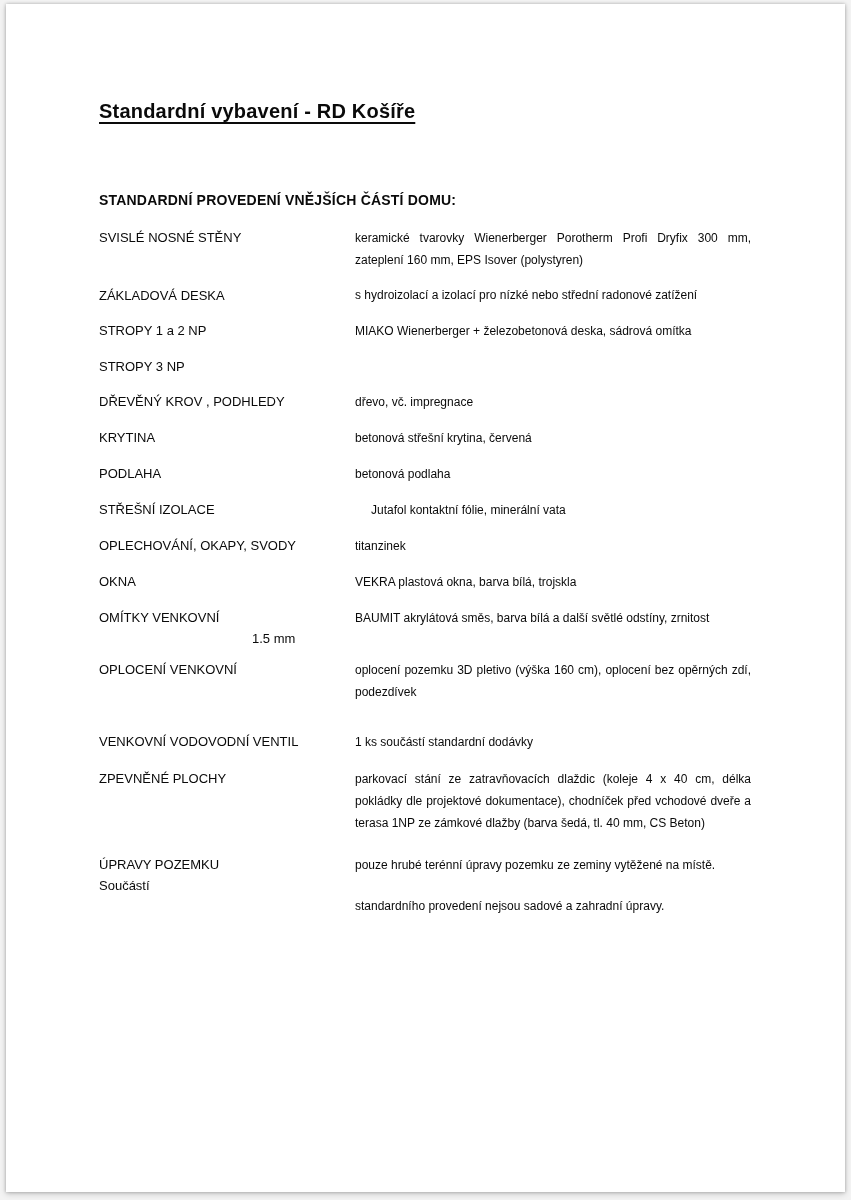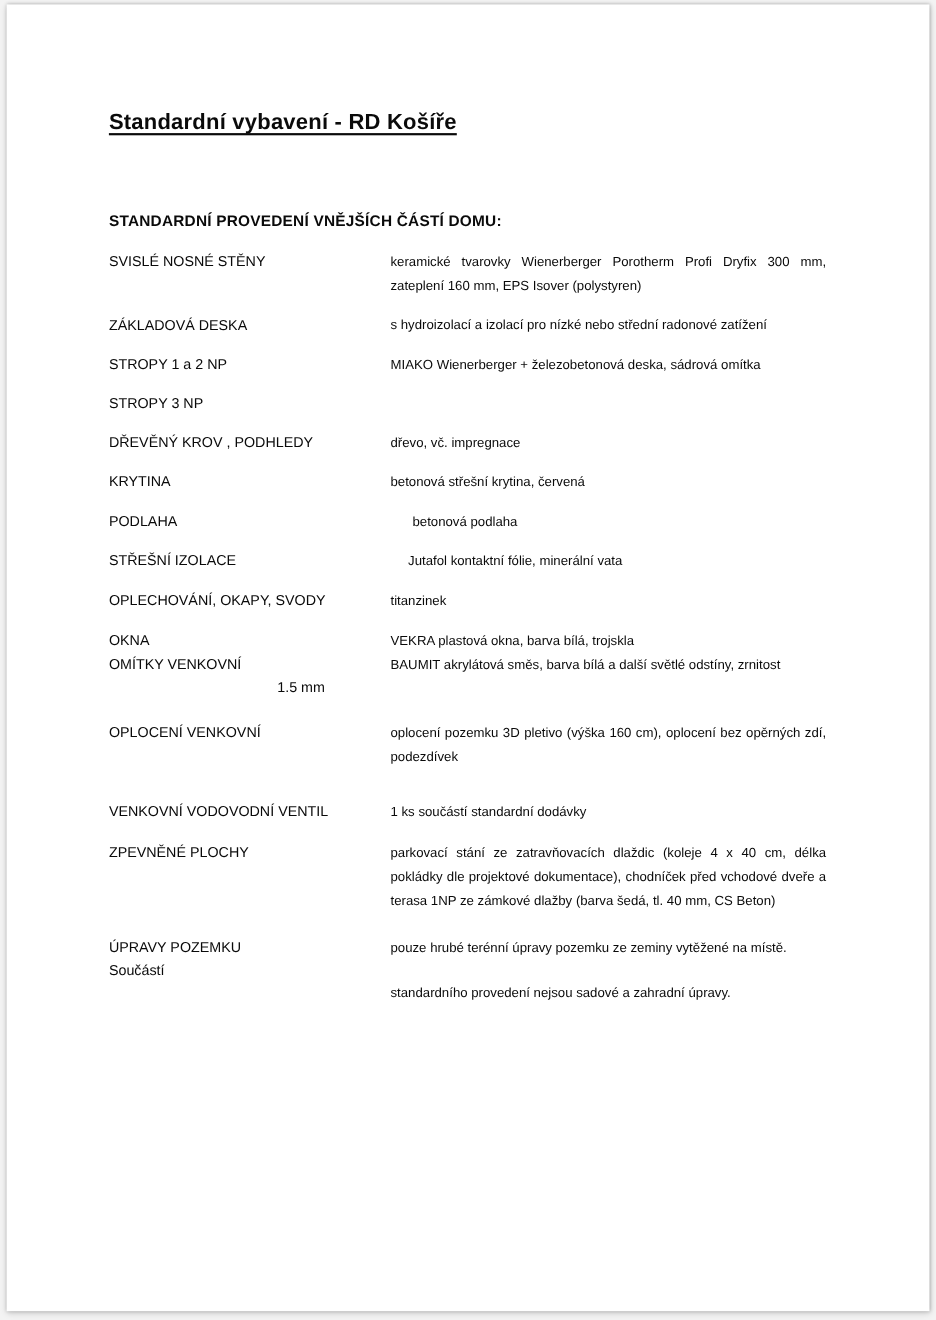--- a/index.html
+++ b/index.html
@@ -135,7 +135,7 @@
           </div>
   </div>
 
-  <div class="spec-row" style="margin-bottom: 14px; gap: 20px;">
+  <div class="spec-row" style="margin-bottom: 14px;">
     <div class="spec-label">
             <div class="label-line">PODLAHA</div>
           </div>

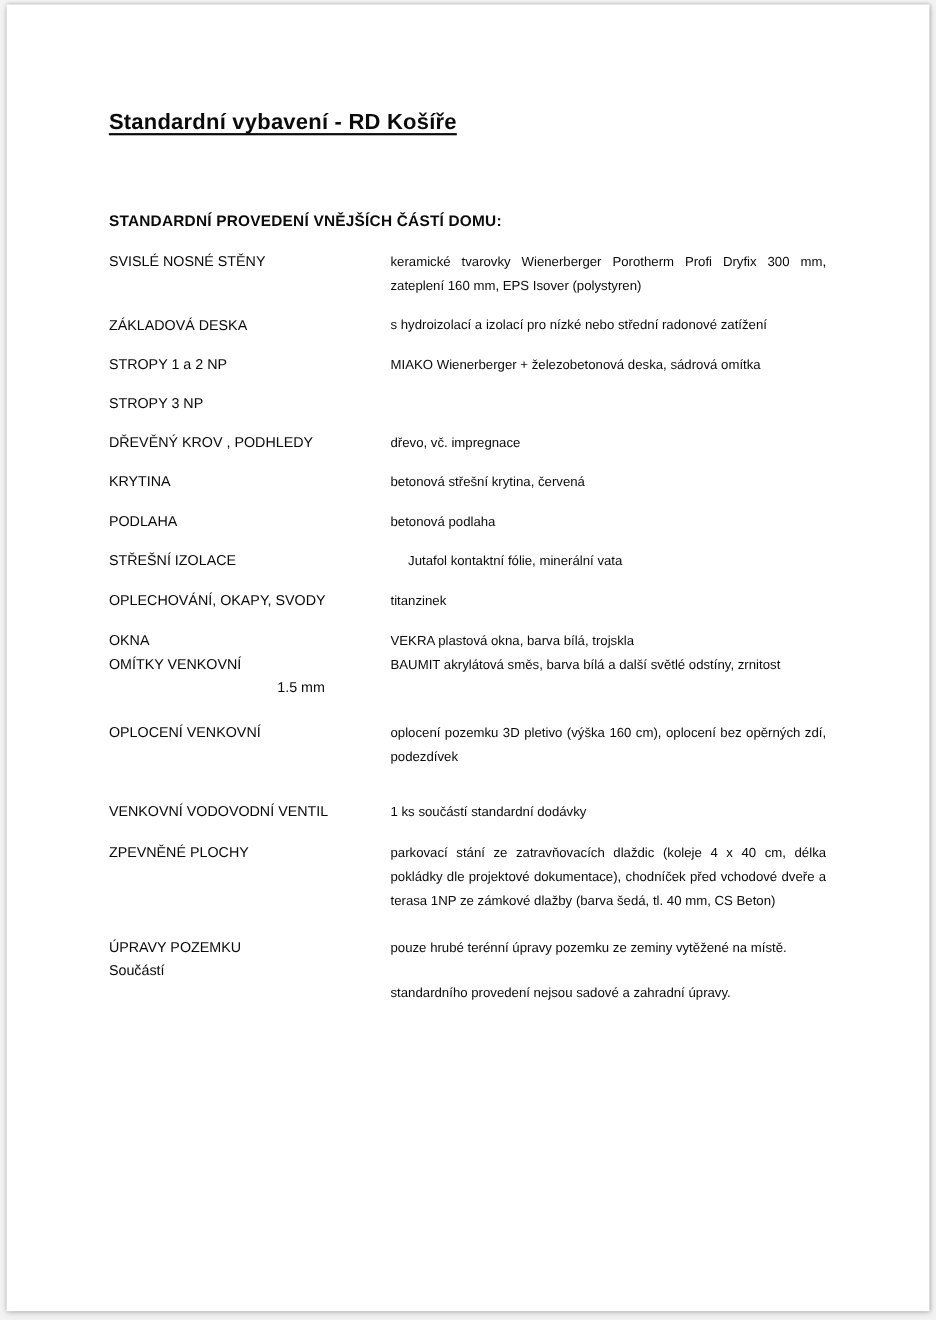--- a/index.html
+++ b/index.html
@@ -162,7 +162,7 @@
           </div>
   </div>
 
-  <div class="spec-row" style="">
+  <div class="spec-row" style="margin-bottom: 14px;">
     <div class="spec-label">
             <div class="label-line">OKNA</div>
           </div>

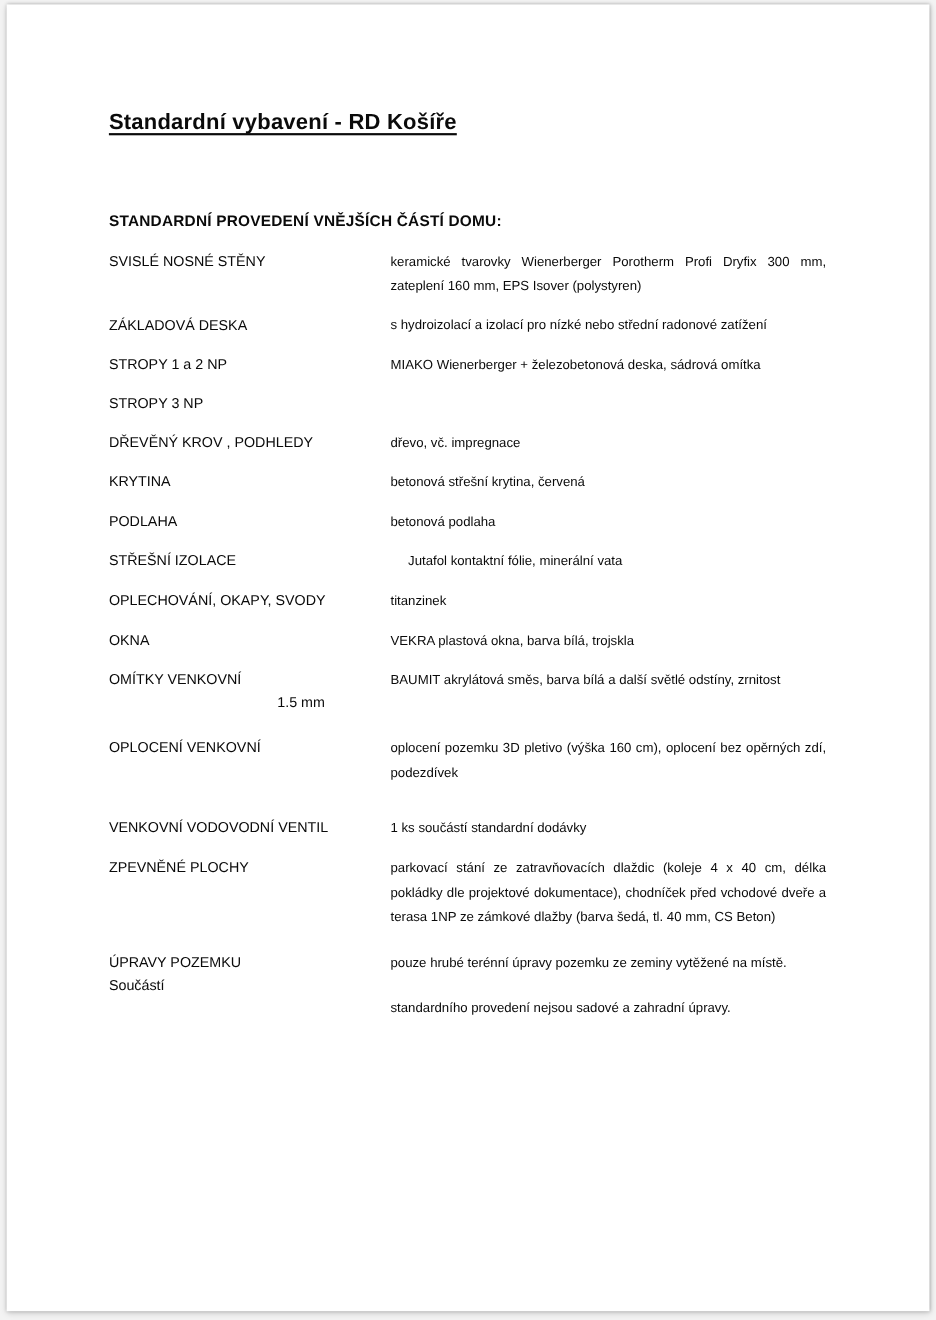--- a/index.html
+++ b/index.html
@@ -171,7 +171,7 @@
           </div>
   </div>
 
-  <div class="spec-row" style="margin-bottom: 20px;">
+  <div class="spec-row" style="margin-bottom: 10px;">
     <div class="spec-label">
             <div class="label-line">OMÍTKY VENKOVNÍ</div>
             <div class="label-line" style="padding-left: 153px;">1.5 mm</div>

